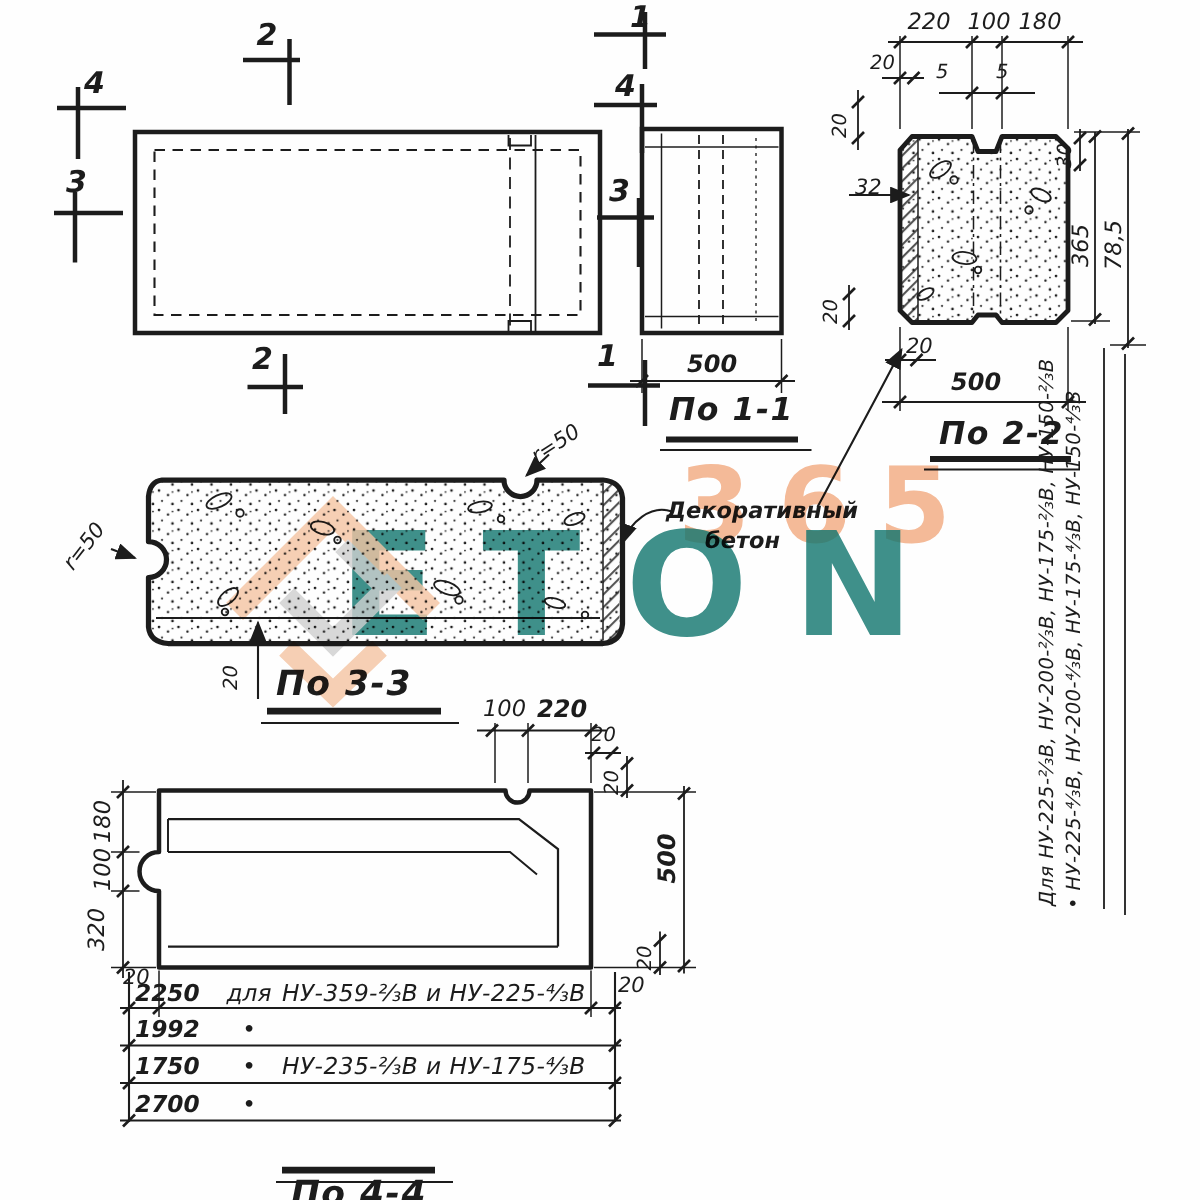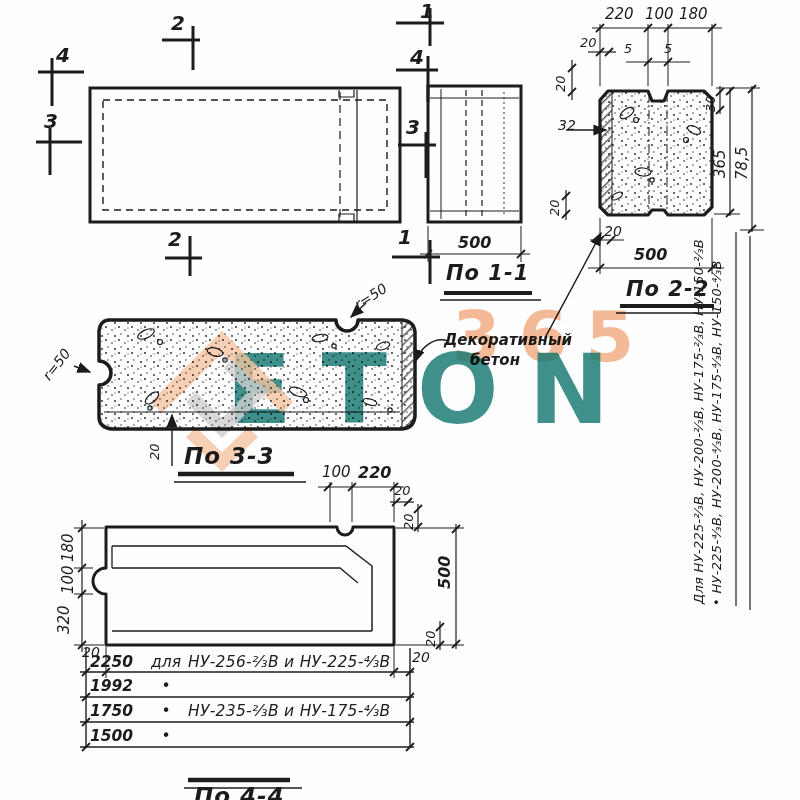--- a/index.html
+++ b/index.html
@@ -281,7 +281,7 @@
 <span class="t f13" style="left:664px;top:42px">5</span>
 <span class="t f13 r90" style="left:554px;top:92px">20</span>
 <span class="t f13 r90" style="left:704px;top:112px">30</span>
-<span class="t f14" style="left:558px;top:118px">32</span>
+<span class="t f14" style="left:570px;top:118px">32</span>
 <span class="t f13 r90" style="left:548px;top:216px">20</span>
 <span class="t f14" style="left:604px;top:224px">20</span>
 <span class="t f16" style="left:634px;top:246px">500</span>

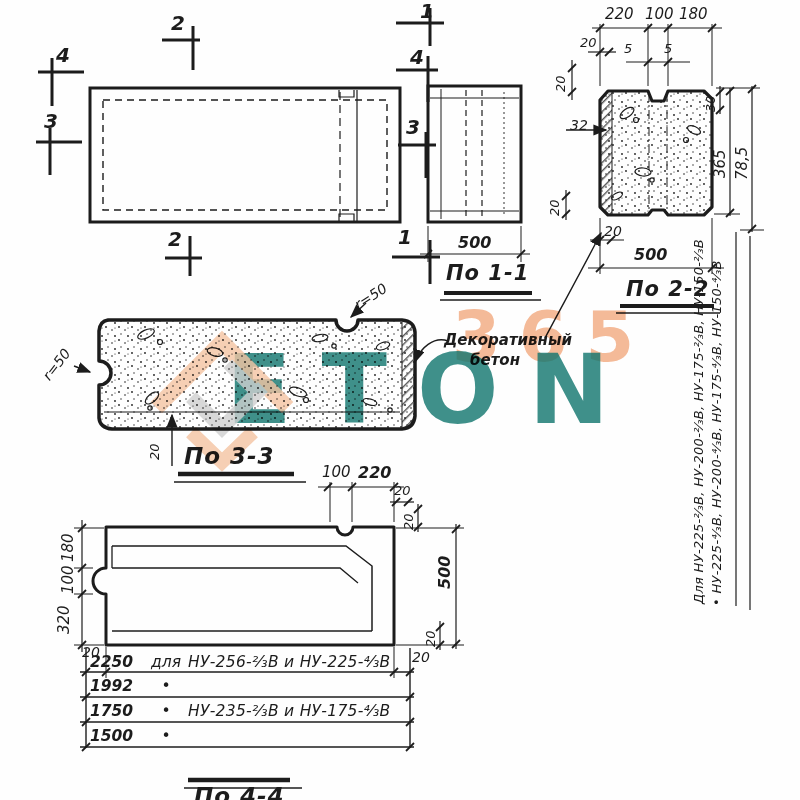--- a/index.html
+++ b/index.html
@@ -316,7 +316,7 @@
 <div class="row" style="top:651px">
   <span class="v">2250</span>
   <span class="s">для</span>
-  <span class="l">НУ-256-²⁄₃В и НУ-225-⁴⁄₃В</span>
+  <span class="l">НУ-359-²⁄₃В и НУ-225-⁴⁄₃В</span>
 </div>
 <div class="row" style="top:675px">
   <span class="v">1992</span>

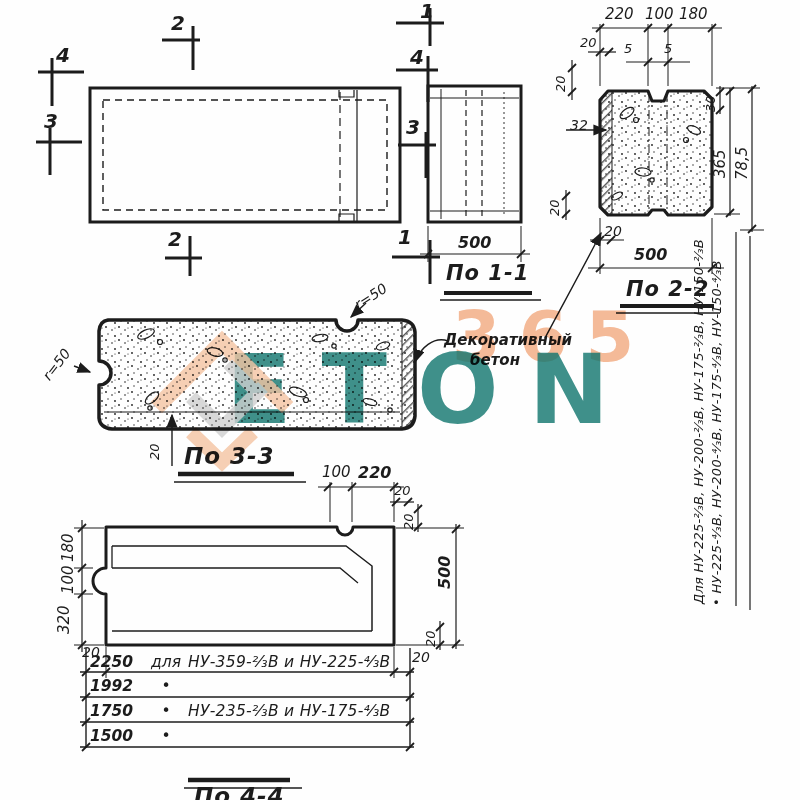--- a/index.html
+++ b/index.html
@@ -328,7 +328,7 @@
   <span class="l">НУ-235-²⁄₃В и НУ-175-⁴⁄₃В</span>
 </div>
 <div class="row" style="top:725px">
-  <span class="v">1500</span>
+  <span class="v">2700</span>
   <span class="s">•</span>
 </div>
 

